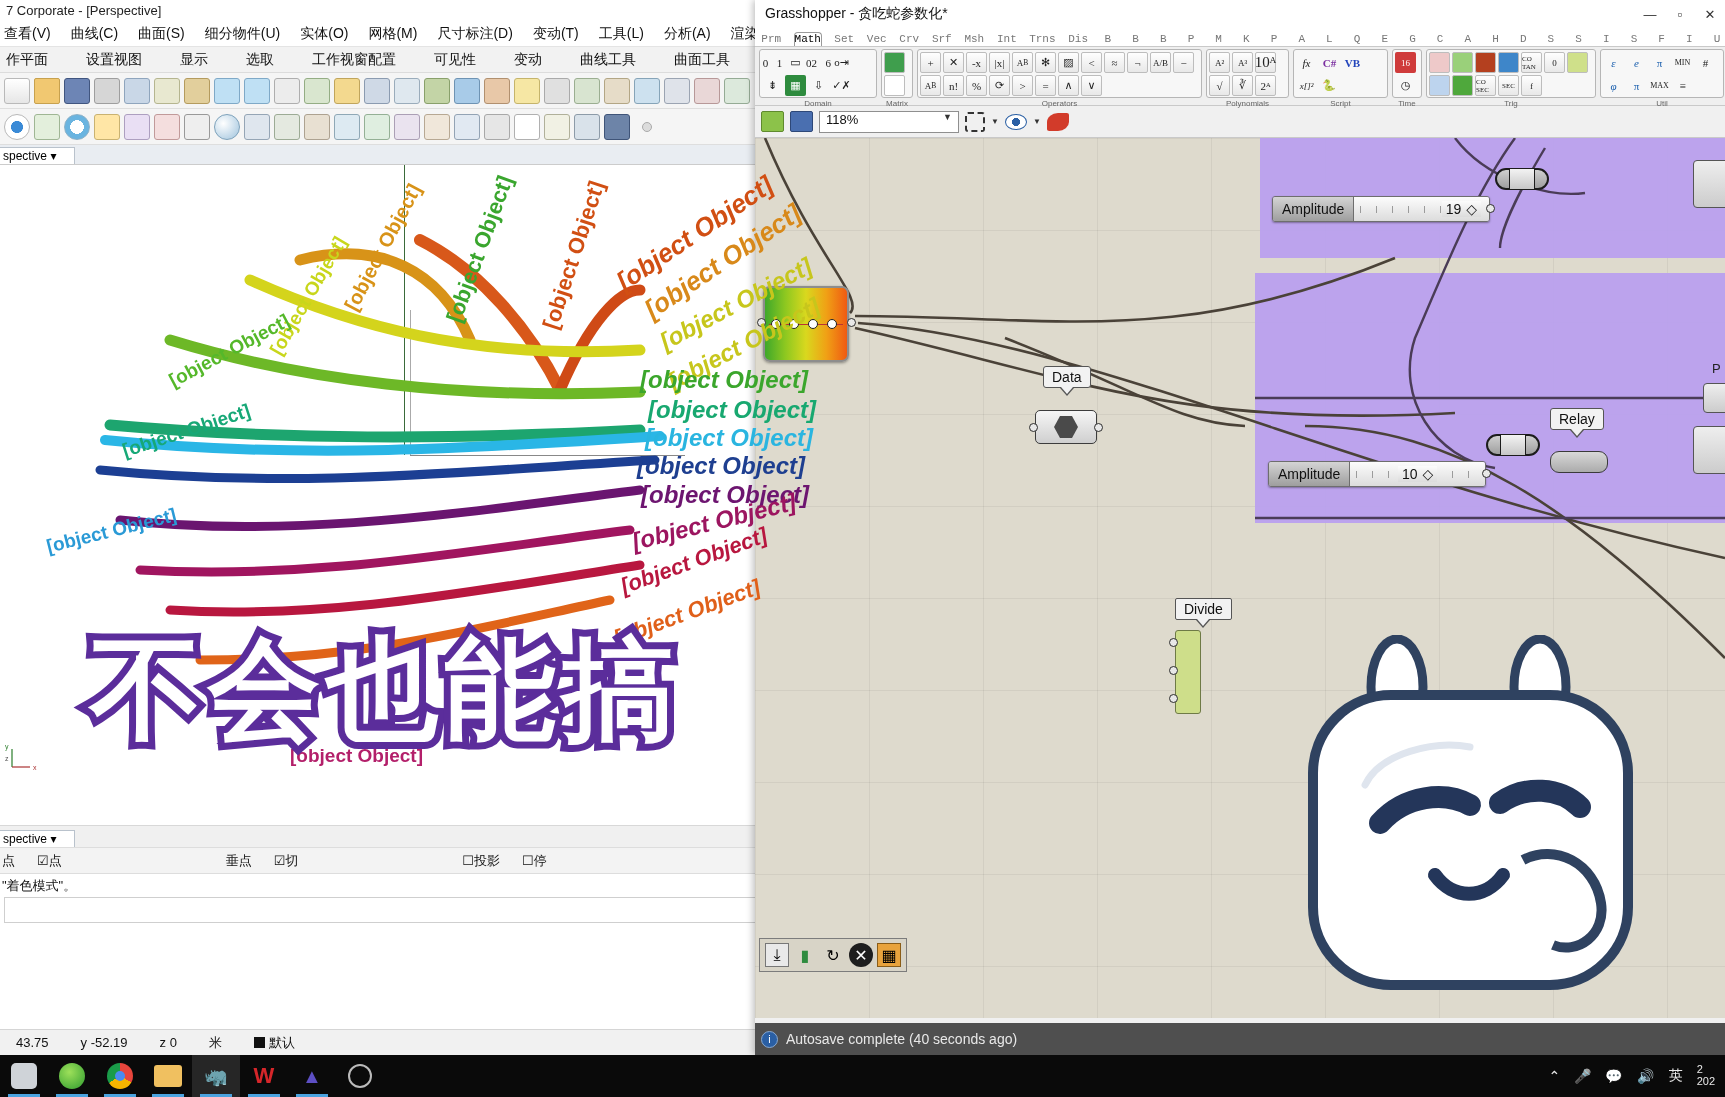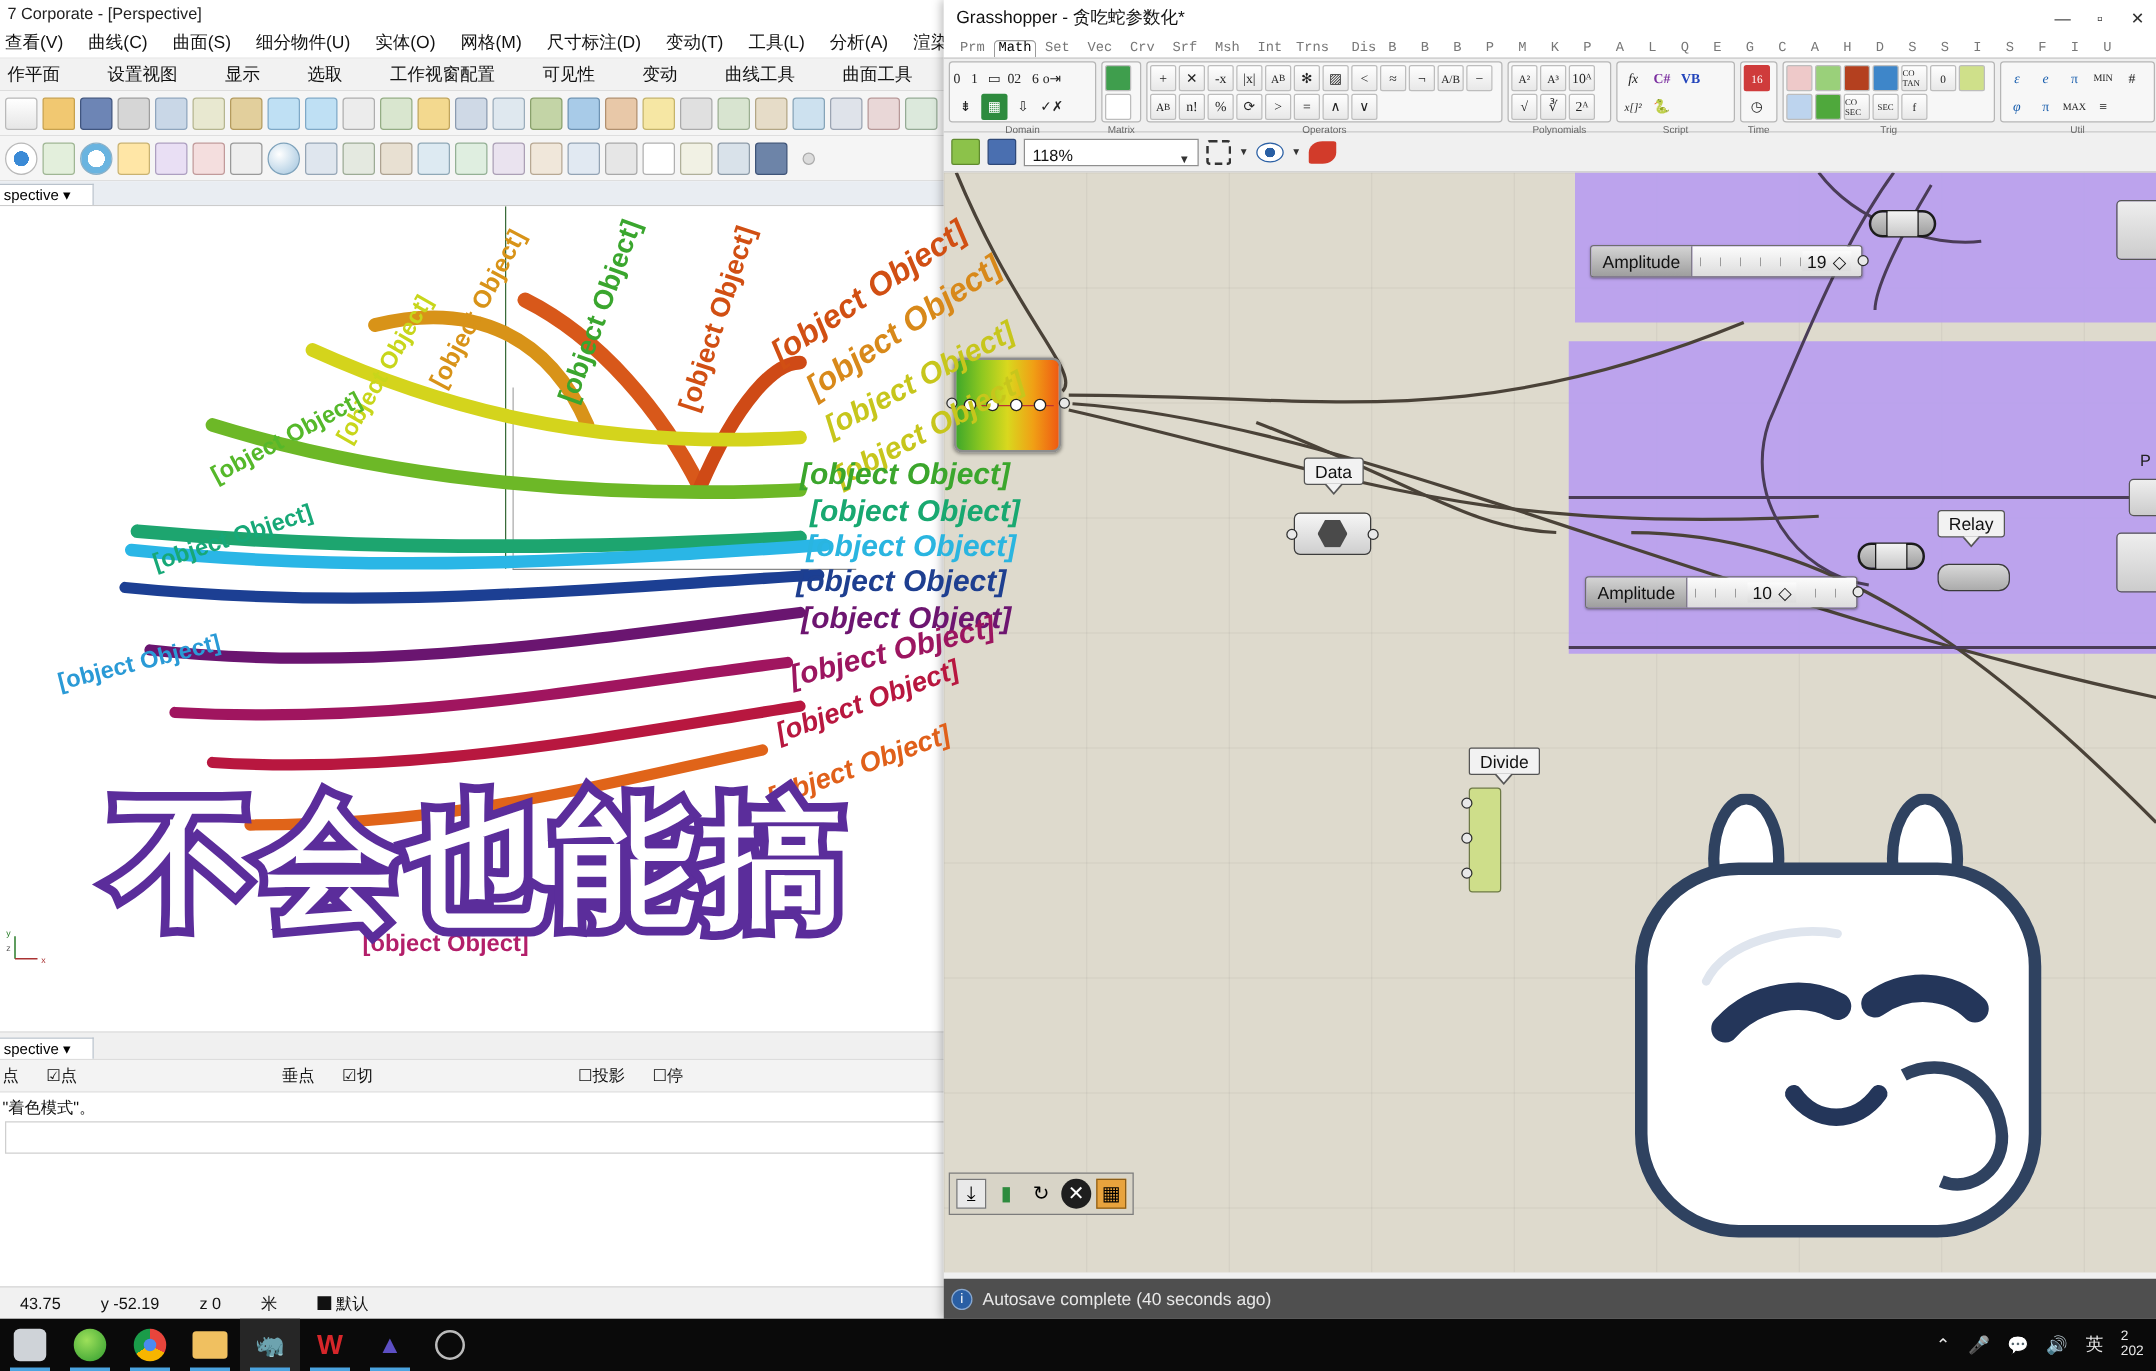--- a/index.html
+++ b/index.html
@@ -47,7 +47,7 @@
   .gh-title .wbtn{width:30px;text-align:center;font-size:13px;color:#333;}
   .gh-menu{height:24px;background:#fff;display:flex;align-items:center;gap:24px;padding-left:12px;font-size:14px;color:#111;}
   .gh-cats{height:18px;background:#fff;display:flex;align-items:flex-end;padding-left:6px;font-size:11px;
-           font-family:"Liberation Mono",monospace;color:#777;gap:0;}
+           font-family:"Liberation Mono",monospace;color:#777;gap:12px;}
   .gh-cats .c{padding:0 0 1px 0;text-align:center;}
   .gh-cats .c.sel{color:#000;background:#fff;border:1px solid #9a9a9a;border-bottom:none;border-radius:4px 4px 0 0;font-weight:normal;}
   .gh-ribbon{height:60px;background:#efefef;border-top:1px solid #c9c9c9;border-bottom:1px solid #c9c9c9;

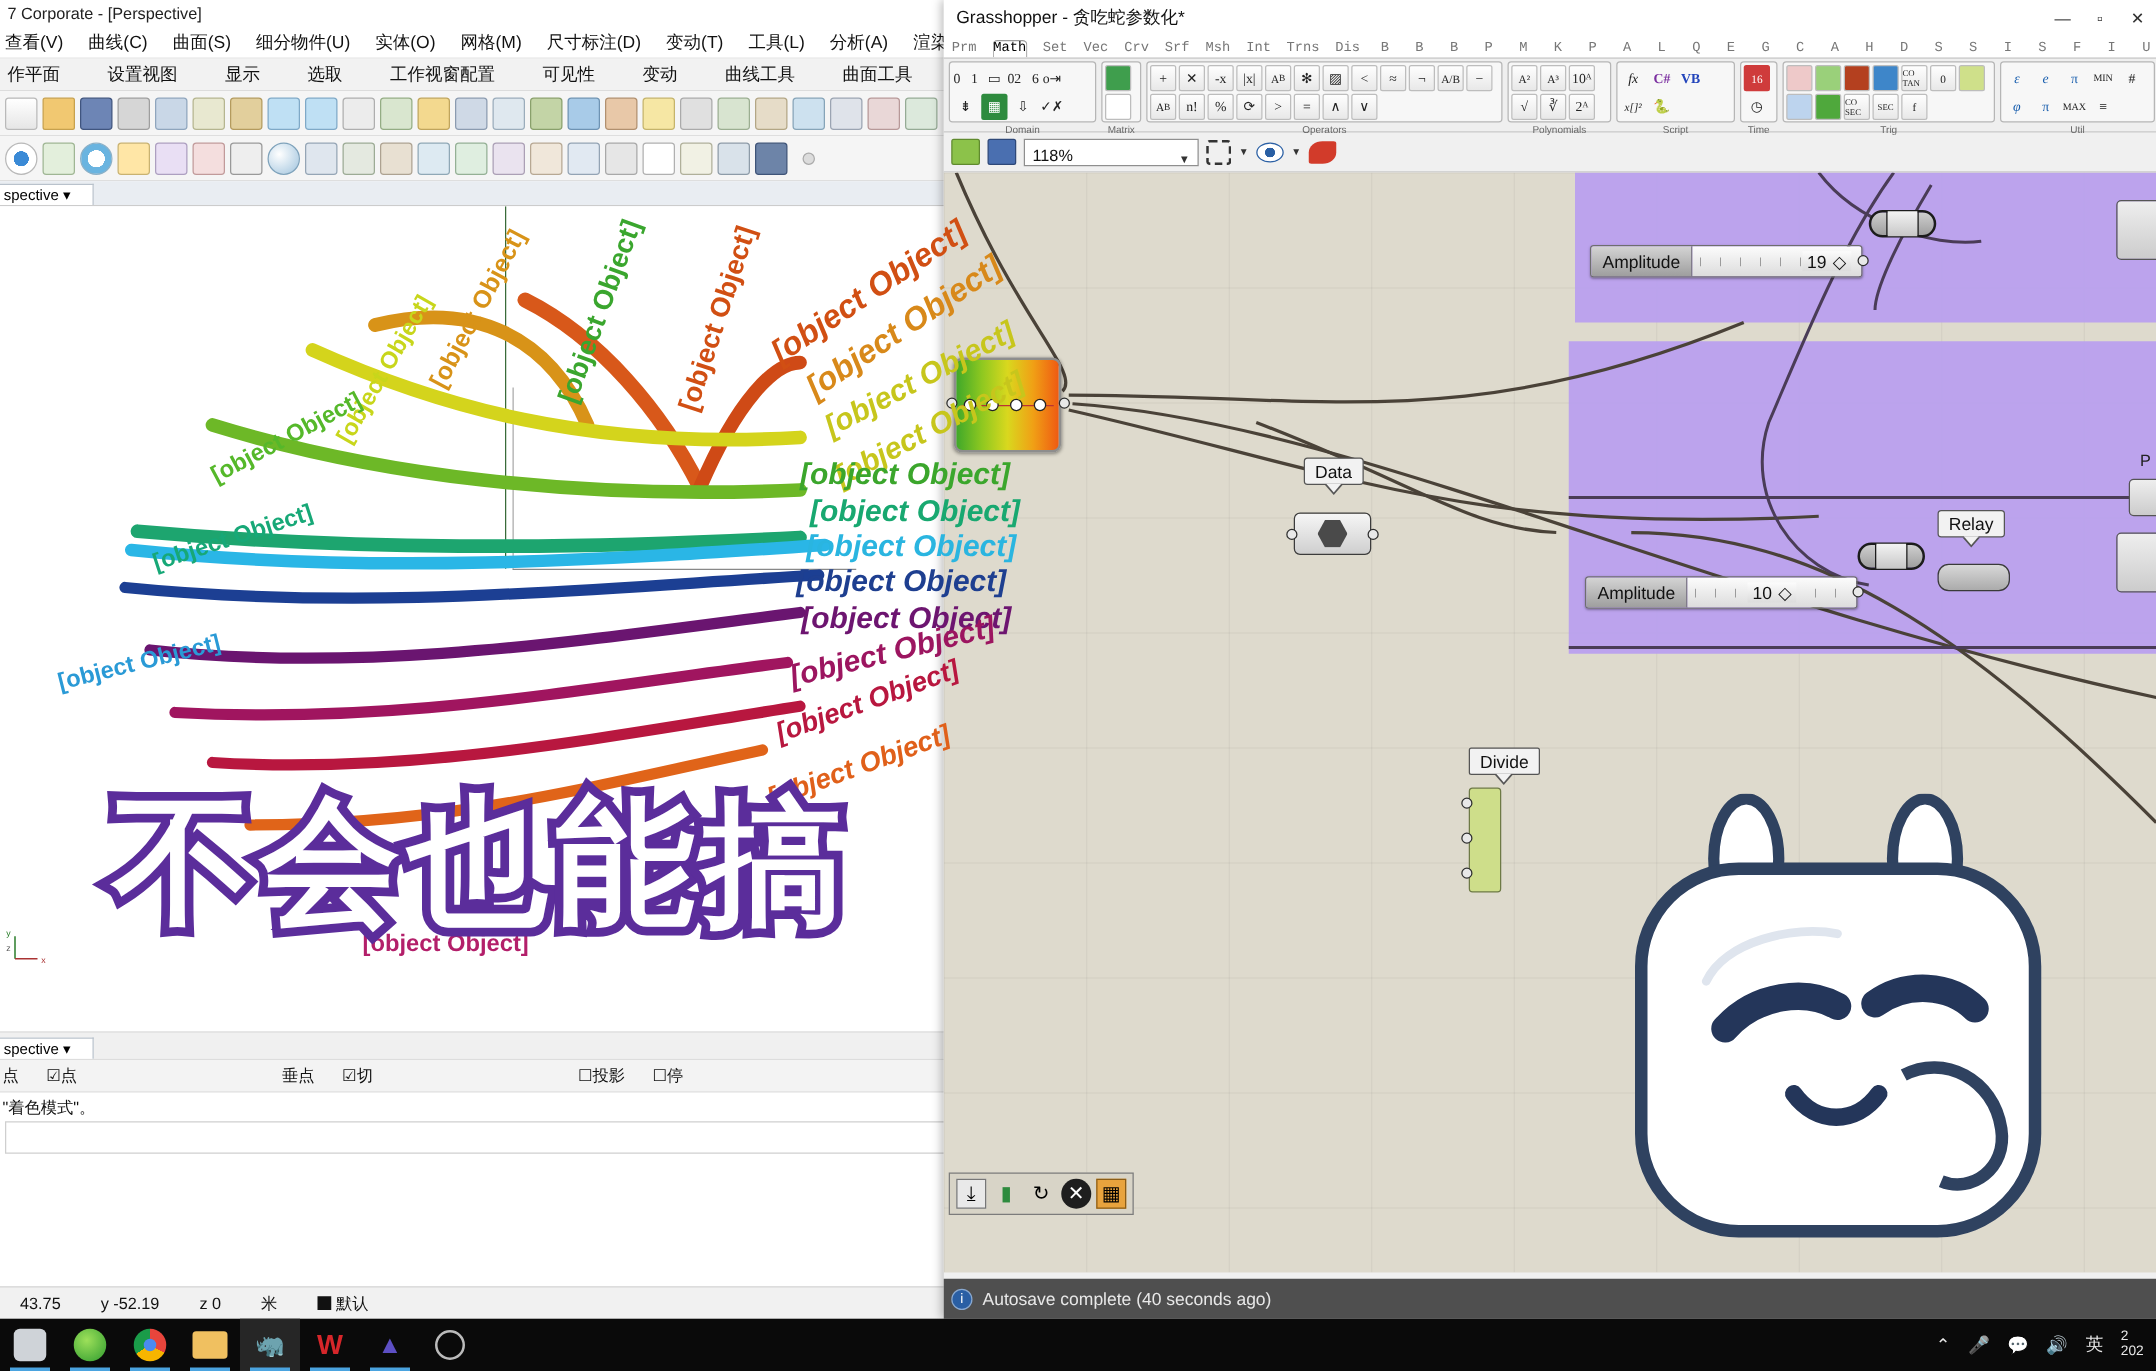--- a/index.html
+++ b/index.html
@@ -361,7 +361,7 @@
     <div class="grp" style="width:83px">
       <span class="gbtn" style="font-size:9px">A²</span>
       <span class="gbtn" style="font-size:9px">A³</span>
-      <span class="gbtn" style="font-size:11px">10ᴬ</span>
+      <span class="gbtn" style="font-size:15px">10ᴬ</span>
       <span class="gbtn">√</span>
       <span class="gbtn">∛</span>
       <span class="gbtn" style="font-size:11px">2ᴬ</span>

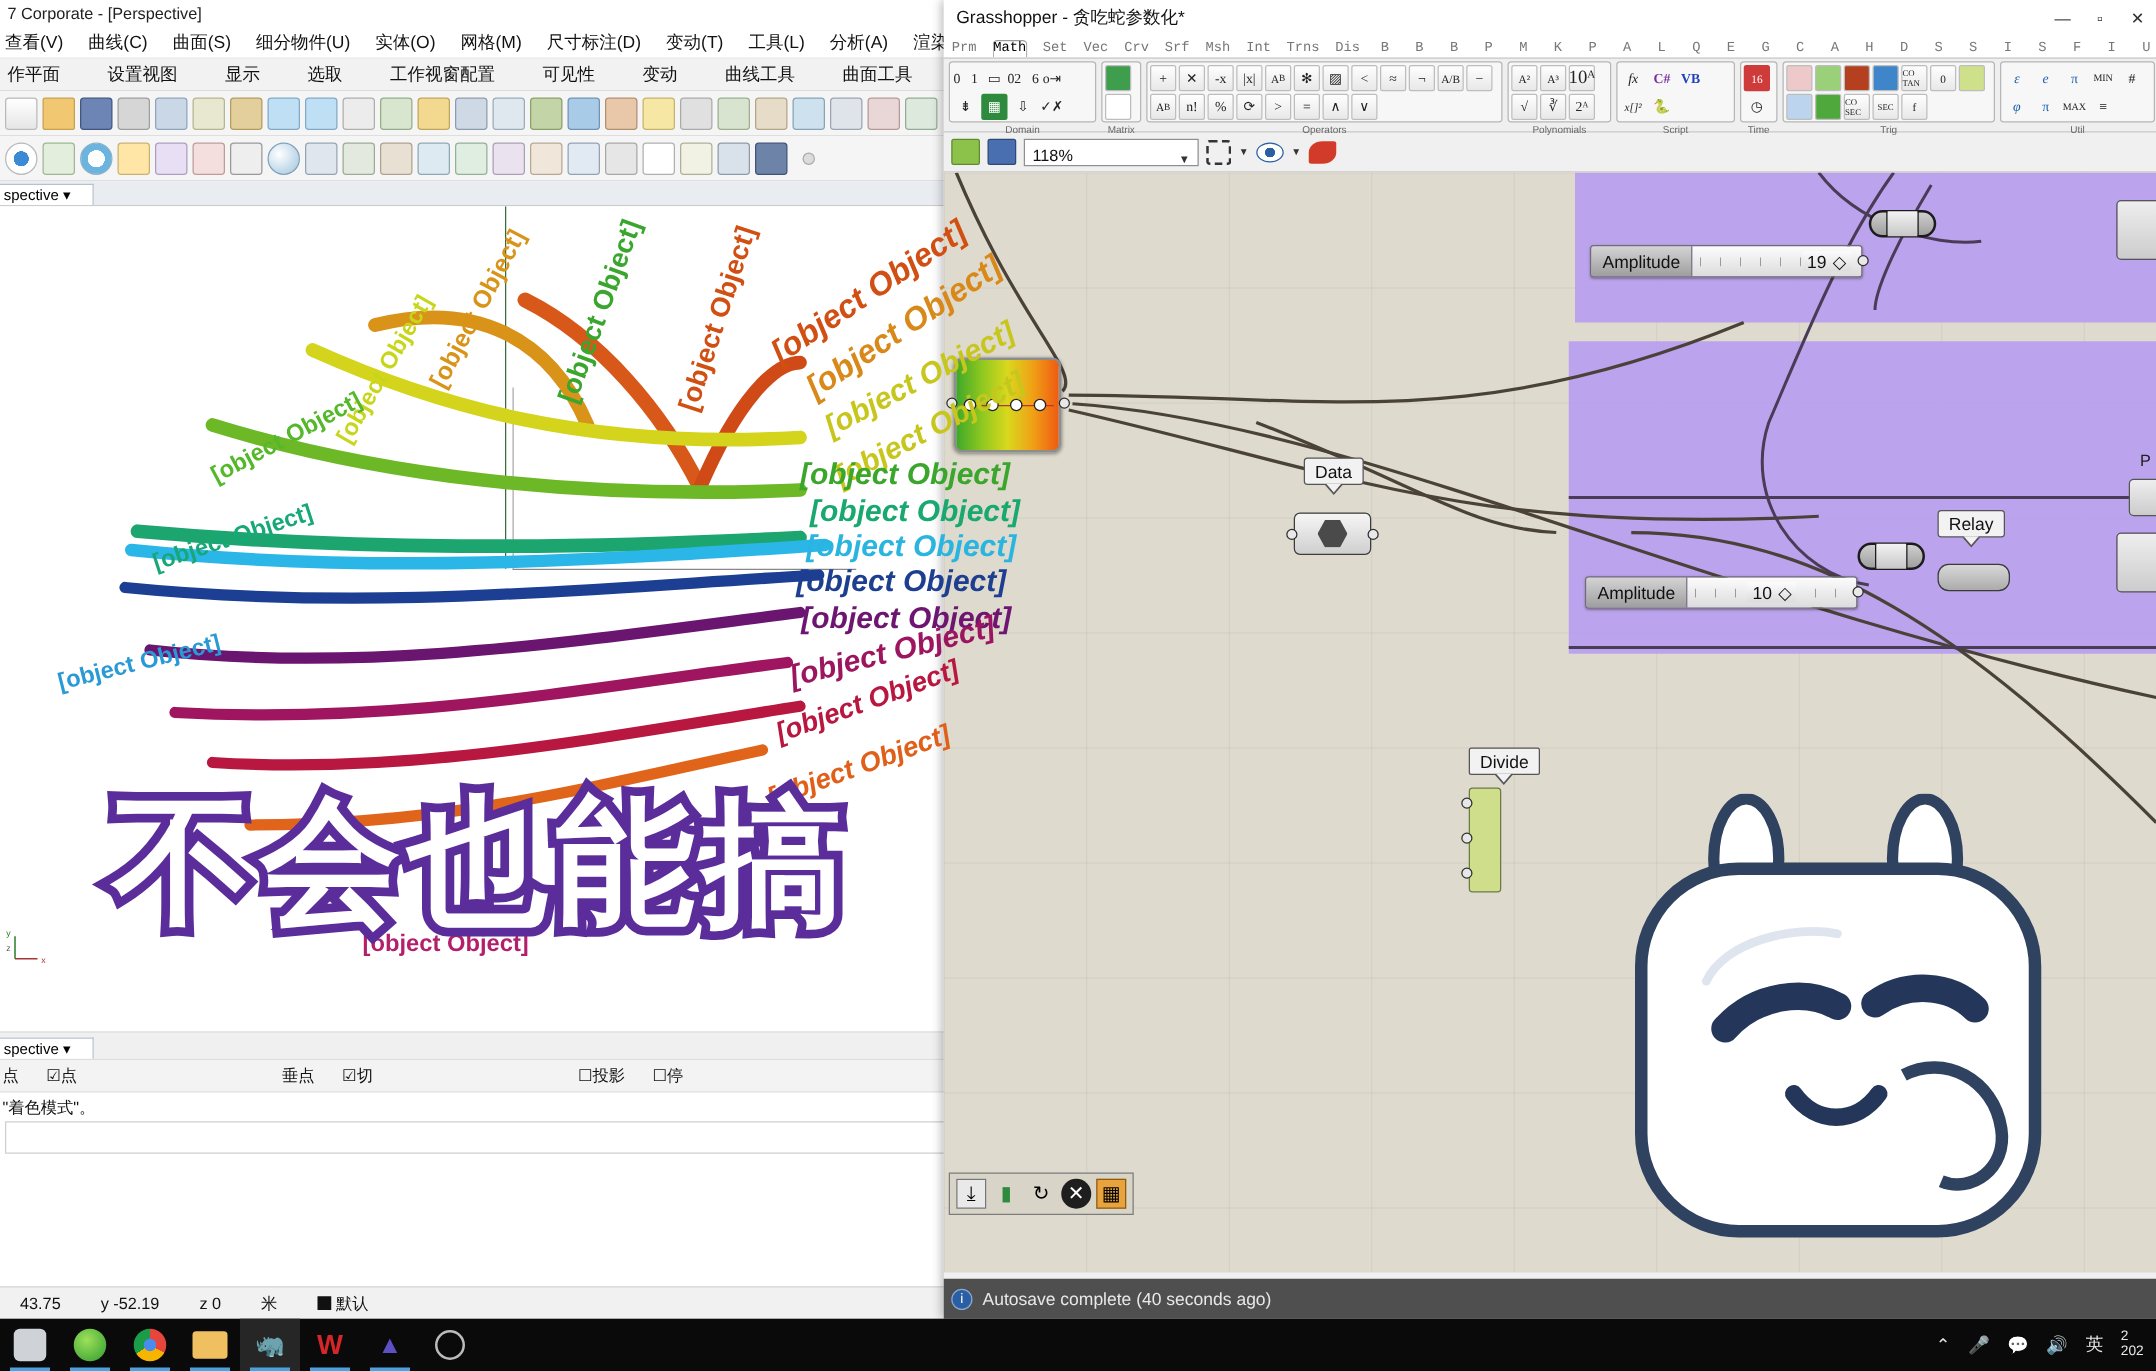--- a/index.html
+++ b/index.html
@@ -61,7 +61,7 @@
   .gbtn.nb{border:none;background:transparent;}
   .gh-toolbar2{height:32px;background:#f0f0f0;border-bottom:1px solid #c9c9c9;display:flex;align-items:center;gap:6px;padding-left:6px;}
   .zoombox{width:140px;height:22px;background:#fff;border:1px solid #8f8f8f;font-size:13px;
-           display:flex;align-items:flex-end;padding-left:6px;color:#111;position:relative;}
+           display:flex;align-items:flex-start;padding-left:6px;color:#111;position:relative;}
   .zoombox .chev{position:absolute;right:6px;font-size:9px;color:#333;}
   
   .gh-canvas{position:relative;height:880px;background:#dedacd;overflow:hidden;}

